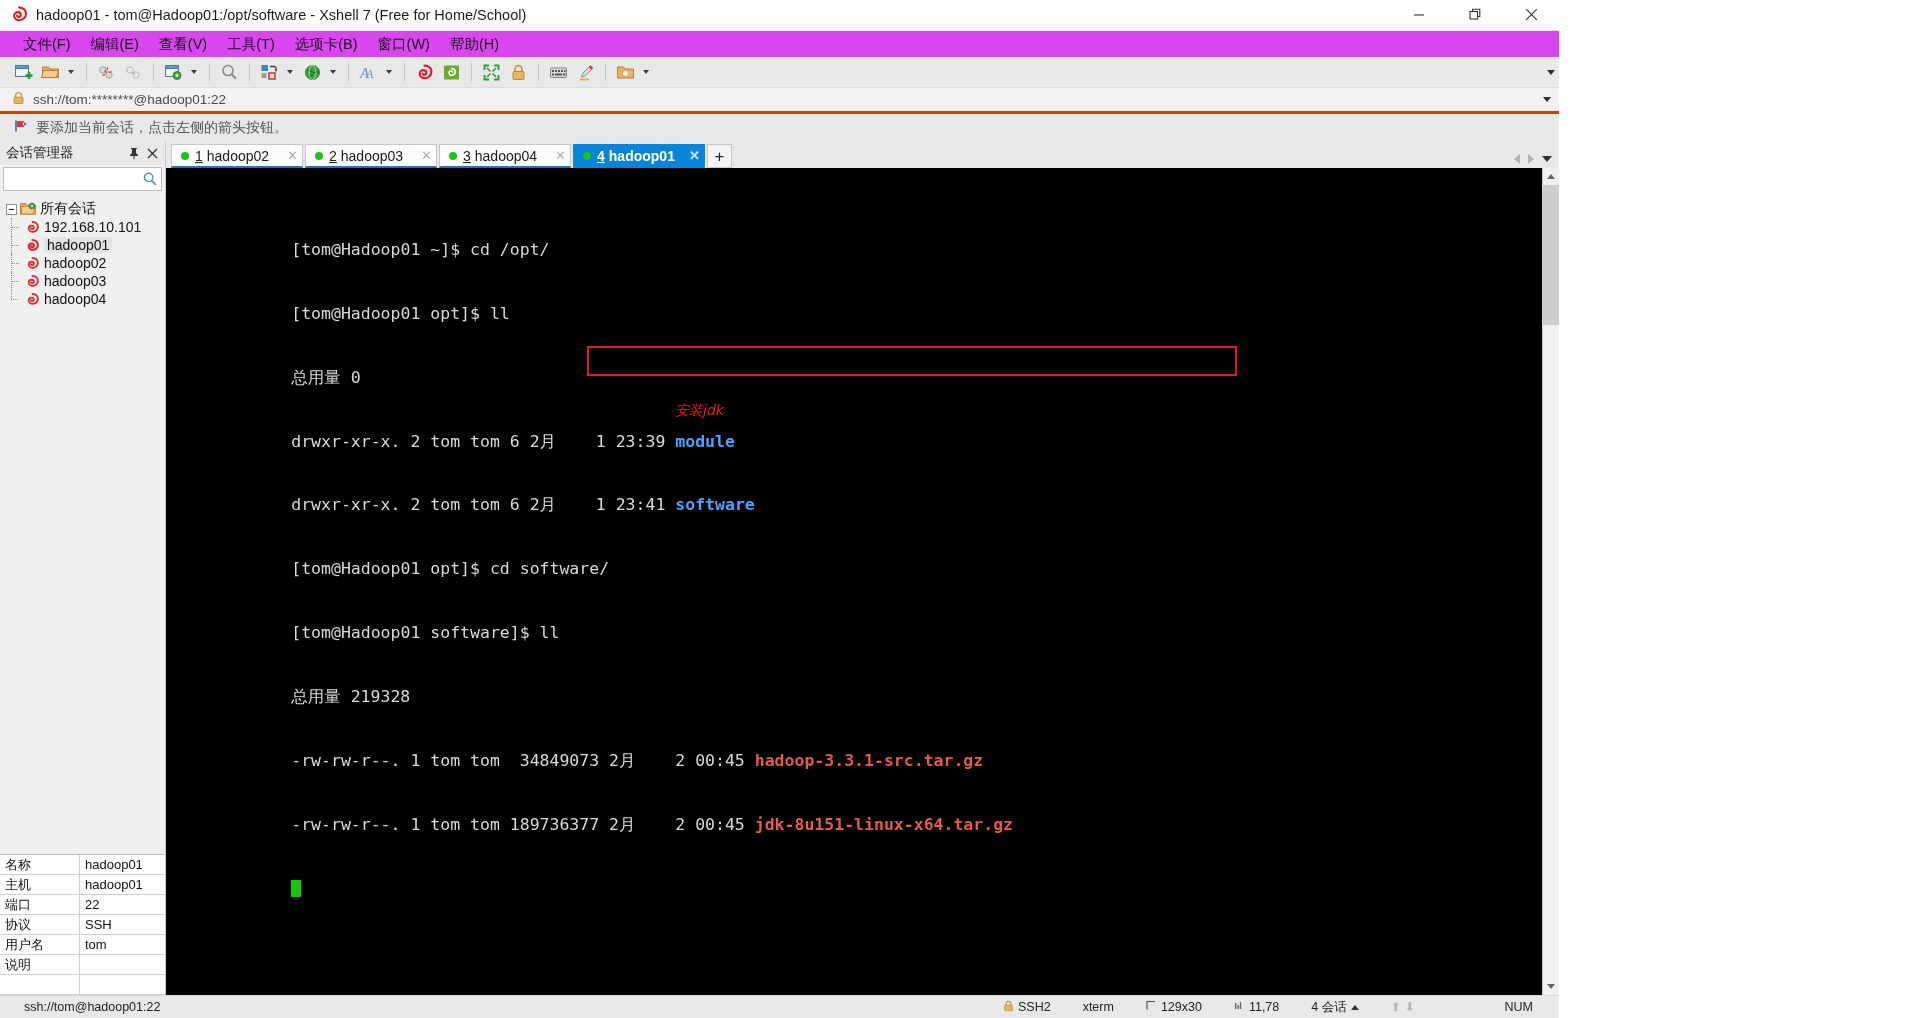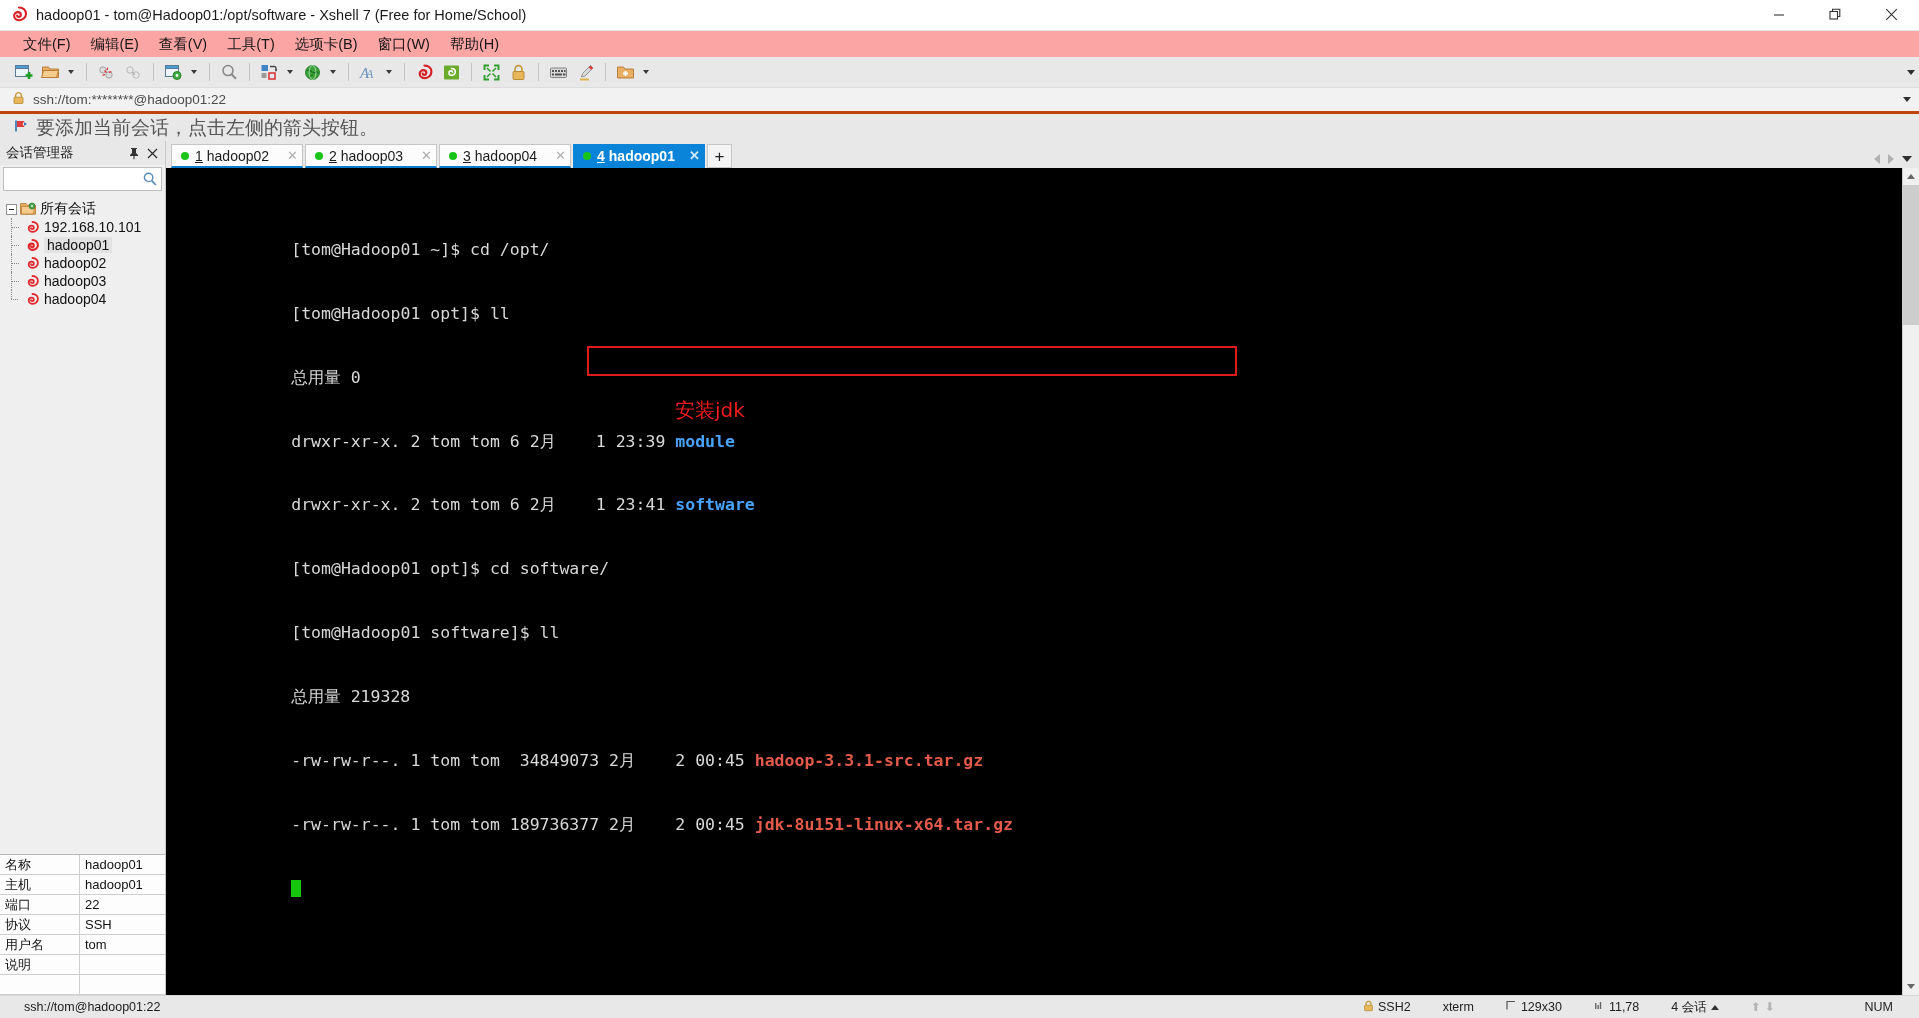--- a/index.html
+++ b/index.html
@@ -11,7 +11,7 @@
     background: #ffffff;
   }
   #app {
-    width: 1919px; height: 1018px;
+    width: 1559px; height: 1018px;
     display: flex; flex-direction: column;
     background: #f0f0f0;
   }

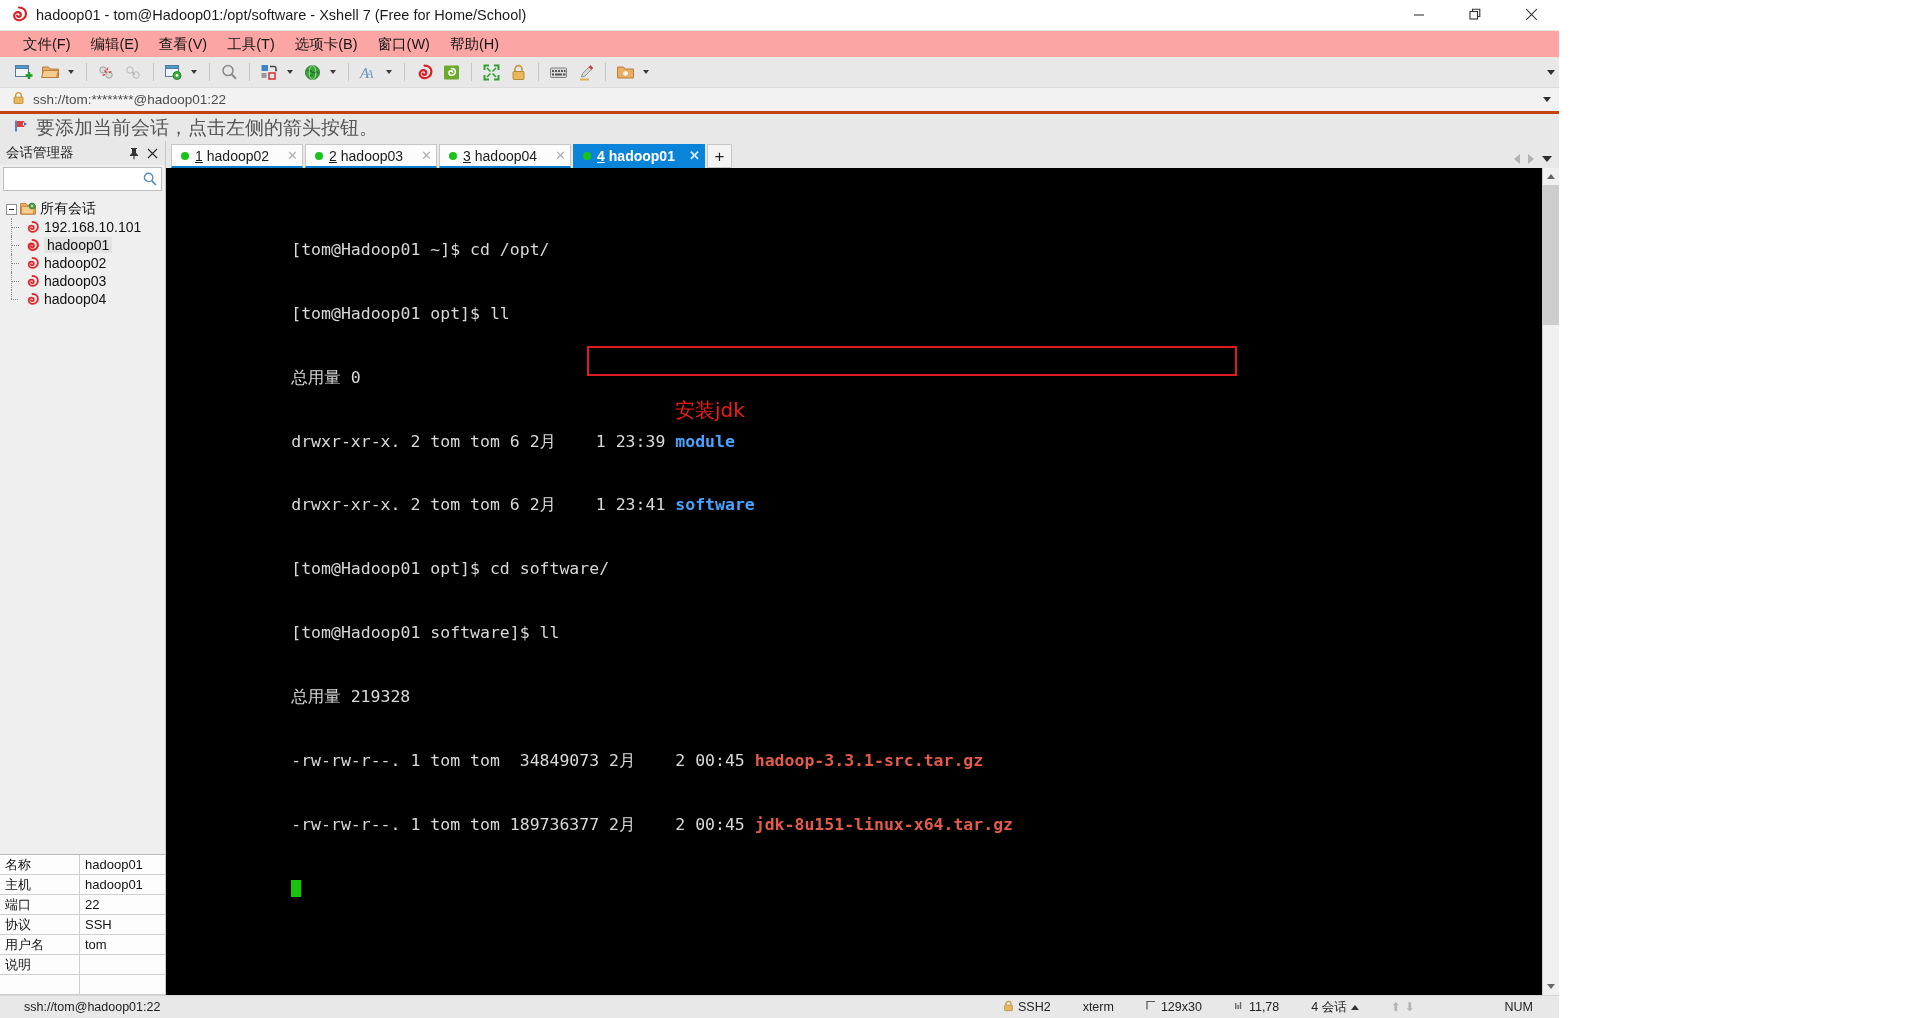--- a/index.html
+++ b/index.html
@@ -41,7 +41,7 @@
   
   .menubar {
     height: 27px; flex: 0 0 27px;
-    background: #fca5a5;
+    background: #d946ef;
     display: flex; align-items: center;
     padding-left: 14px;
     border-top: 1px solid #e3e3e3;

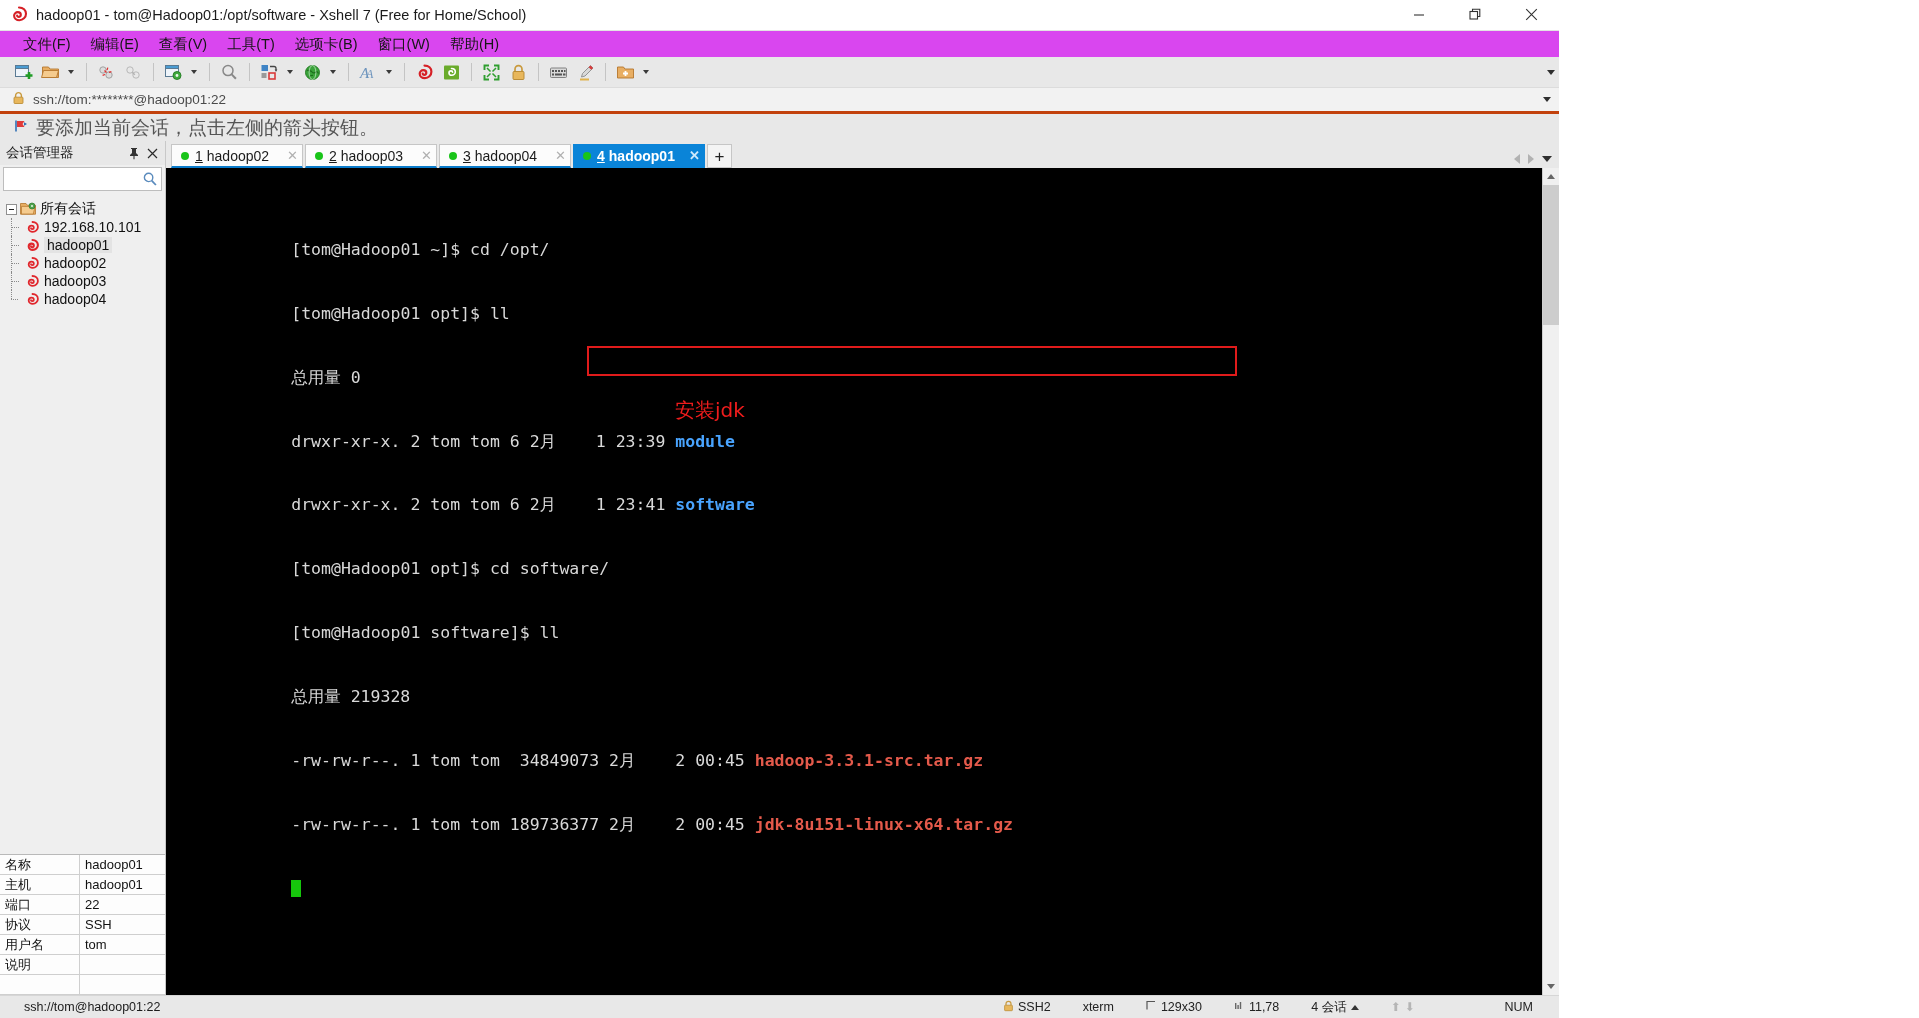--- a/index.html
+++ b/index.html
@@ -116,7 +116,7 @@
     display: flex; align-items: center;
     padding-left: 14px;
   }
-  .tip-text { font-size: 19px; color: #555; margin-left: 8px; }
+  .tip-text { font-size: 14px; color: #555; margin-left: 8px; }
 
   
   .bodyrow { flex: 1 1 auto; display: flex; min-height: 0; }

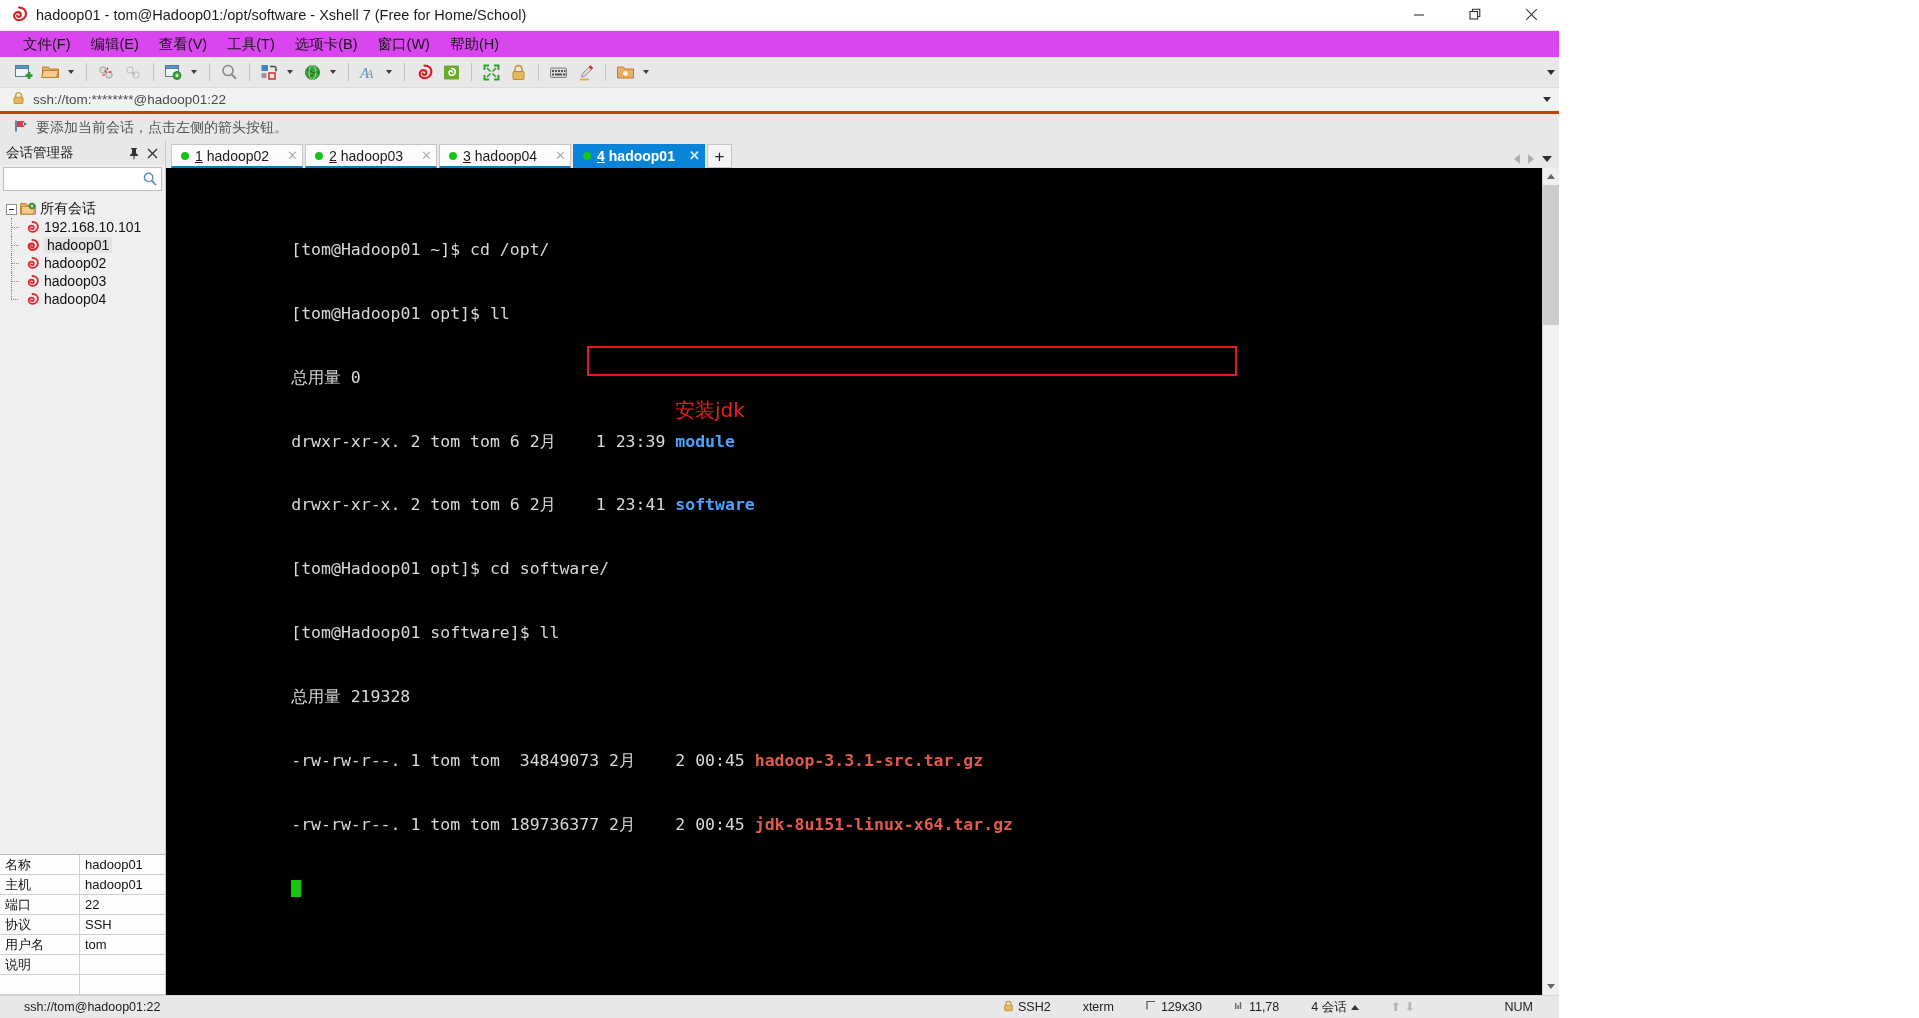--- a/index.html
+++ b/index.html
@@ -288,8 +288,9 @@
   }
   .annot {
     position: absolute; left: 509px; top: 232px;
-    color: #ee1c1c; font-size: 20px;
+    color: #ee1c1c; font-size: 14px;
     font-family: "DejaVu Sans", sans-serif;
+    font-style: italic;
   }
   .term-scroll {
     width: 17px; flex: 0 0 17px; background: #f0f0f0;

